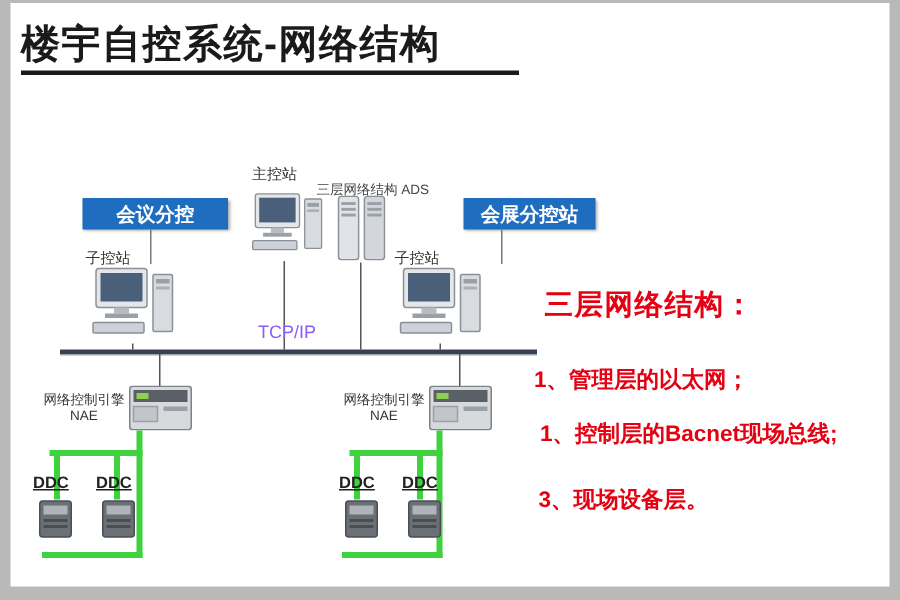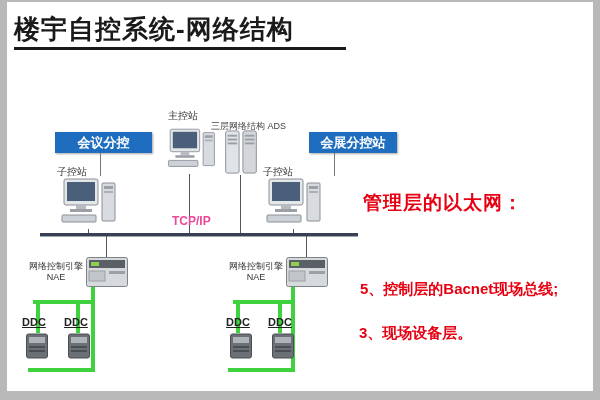--- a/index.html
+++ b/index.html
@@ -187,7 +187,7 @@
     <rect x="3" y="17" width="16" height="2" fill="#4a4e53"></rect>
   </svg>
 
-  <div class="abs notes-heading">管理层的以太网：</div>
+  <div class="abs notes-heading">三层网络结构：</div>
   <div class="abs note-item note-2">5、控制层的Bacnet现场总线;</div>
   <div class="abs note-item note-3">3、现场设备层。</div>
 

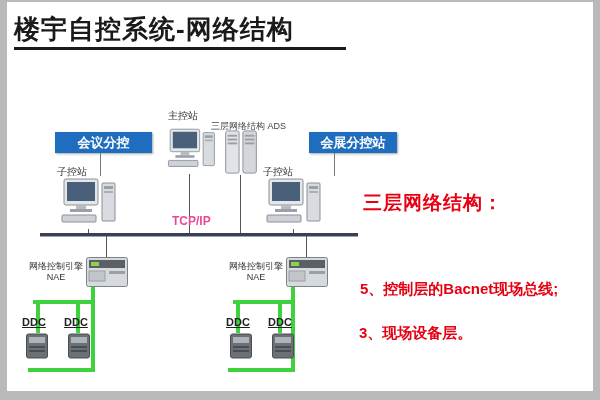--- a/index.html
+++ b/index.html
@@ -34,7 +34,7 @@
   .leader { width:1px; background:#777; }
 
   .bus { left:40px; top:233px; width:318px; height:3px; background:var(--bus-color,#3a3f55); box-shadow:0 1px 0 #9aa; }
-  .bus-label { left:172px; top:214px; font-size:12px; font-weight:bold; color:#ec4899; }
+  .bus-label { left:172px; top:214px; font-size:12px; font-weight:normal; color:#8b5cf6; }
 
   .nae-label { font-size:9px; color:#333; line-height:11px; text-align:center; }
 

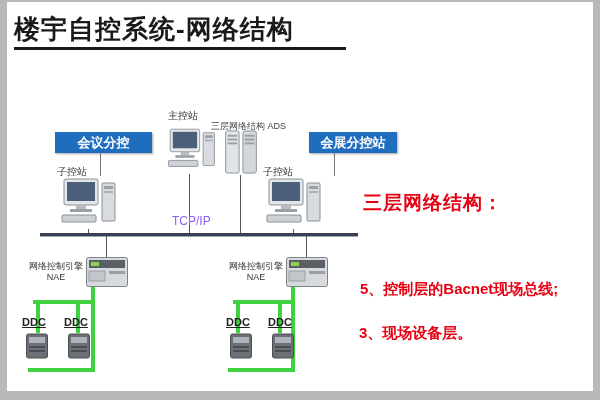--- a/index.html
+++ b/index.html
@@ -188,6 +188,7 @@
   </svg>
 
   <div class="abs notes-heading">三层网络结构：</div>
+  <div class="abs note-item note-1">1、管理层的以太网；</div>
   <div class="abs note-item note-2">5、控制层的Bacnet现场总线;</div>
   <div class="abs note-item note-3">3、现场设备层。</div>
 

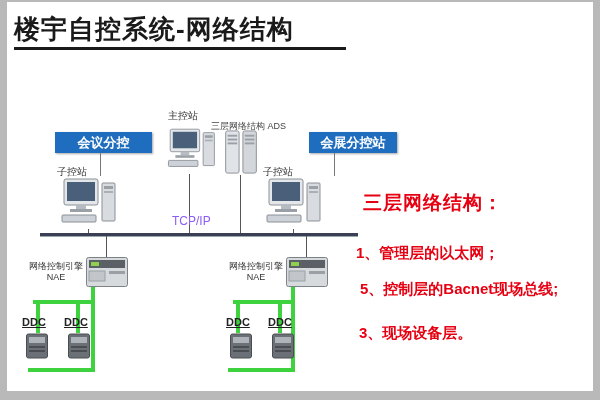--- a/index.html
+++ b/index.html
@@ -189,7 +189,7 @@
 
   <div class="abs notes-heading">三层网络结构：</div>
   <div class="abs note-item note-1">1、管理层的以太网；</div>
-  <div class="abs note-item note-2">5、控制层的Bacnet现场总线;</div>
+  <div class="abs note-item note-2">1、控制层的Bacnet现场总线;</div>
   <div class="abs note-item note-3">3、现场设备层。</div>
 
   <div class="edge edge-left"></div>

